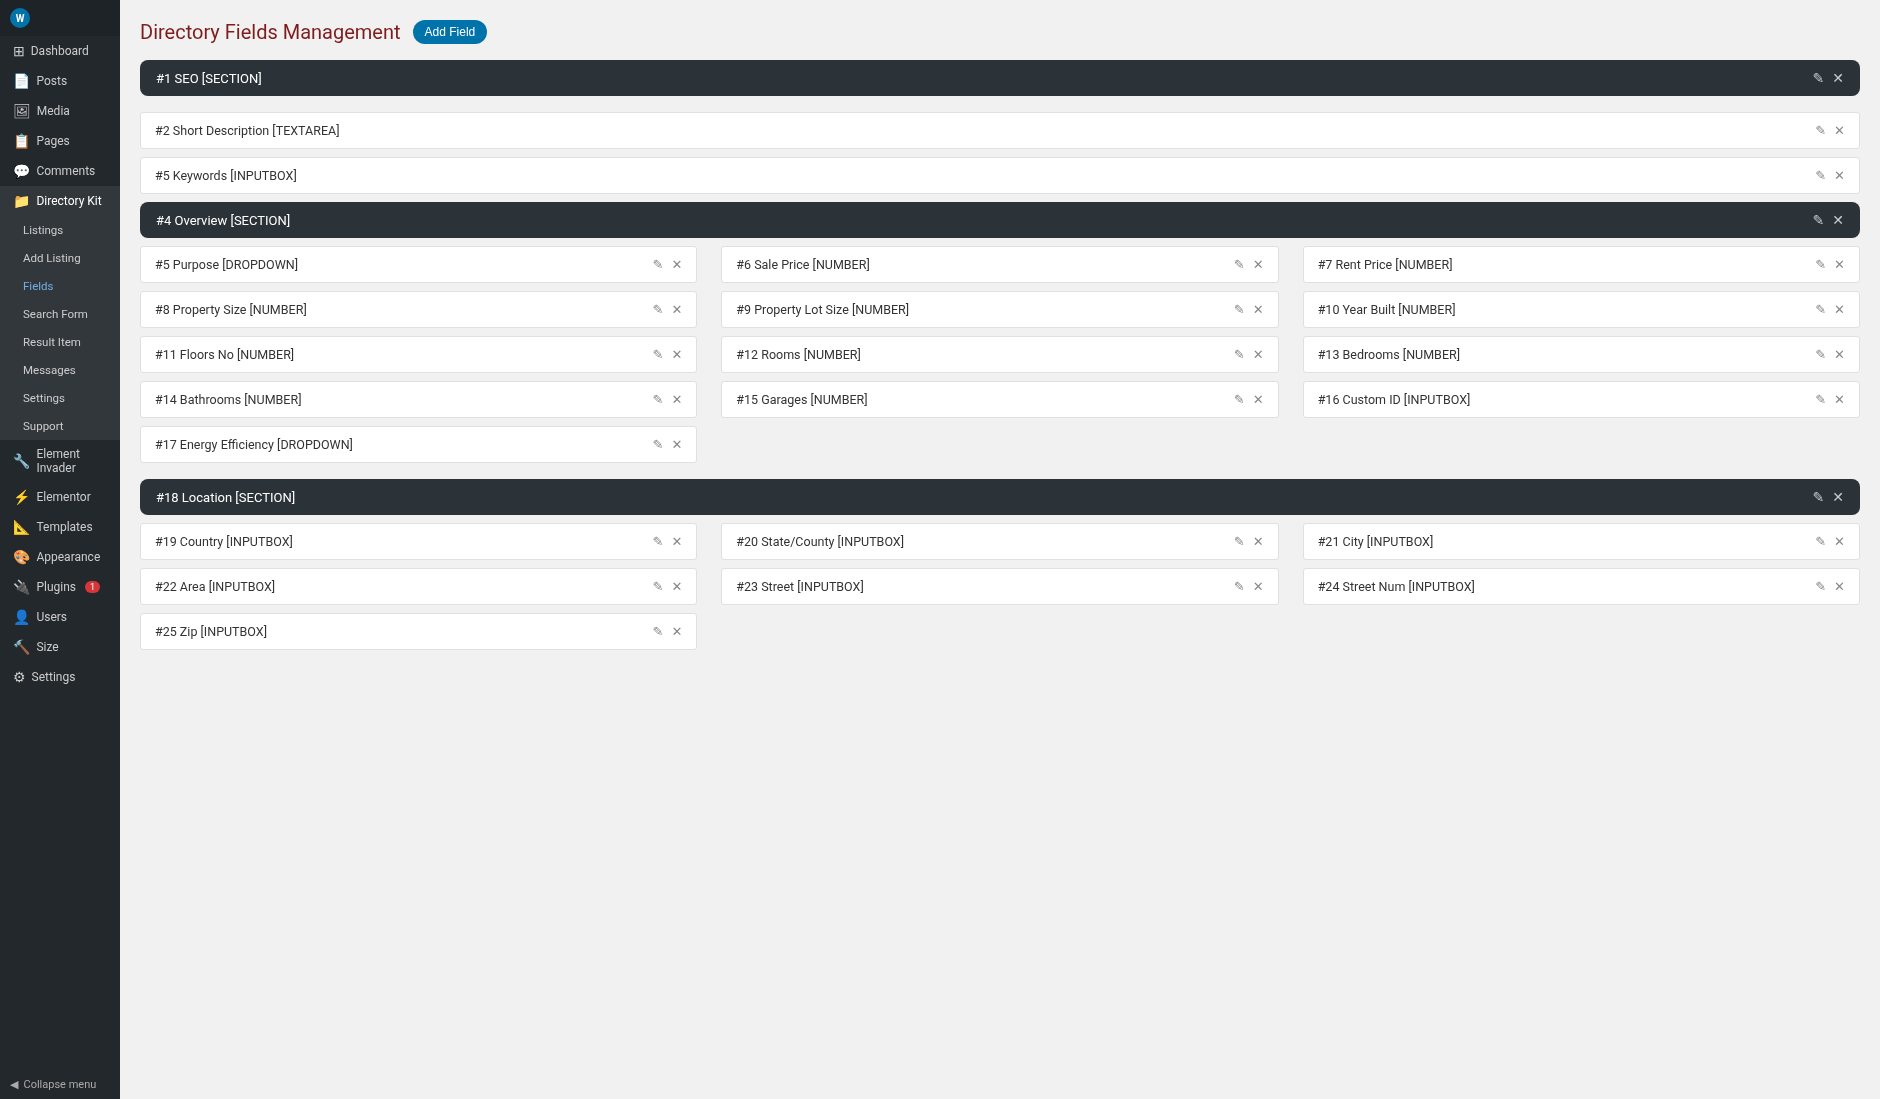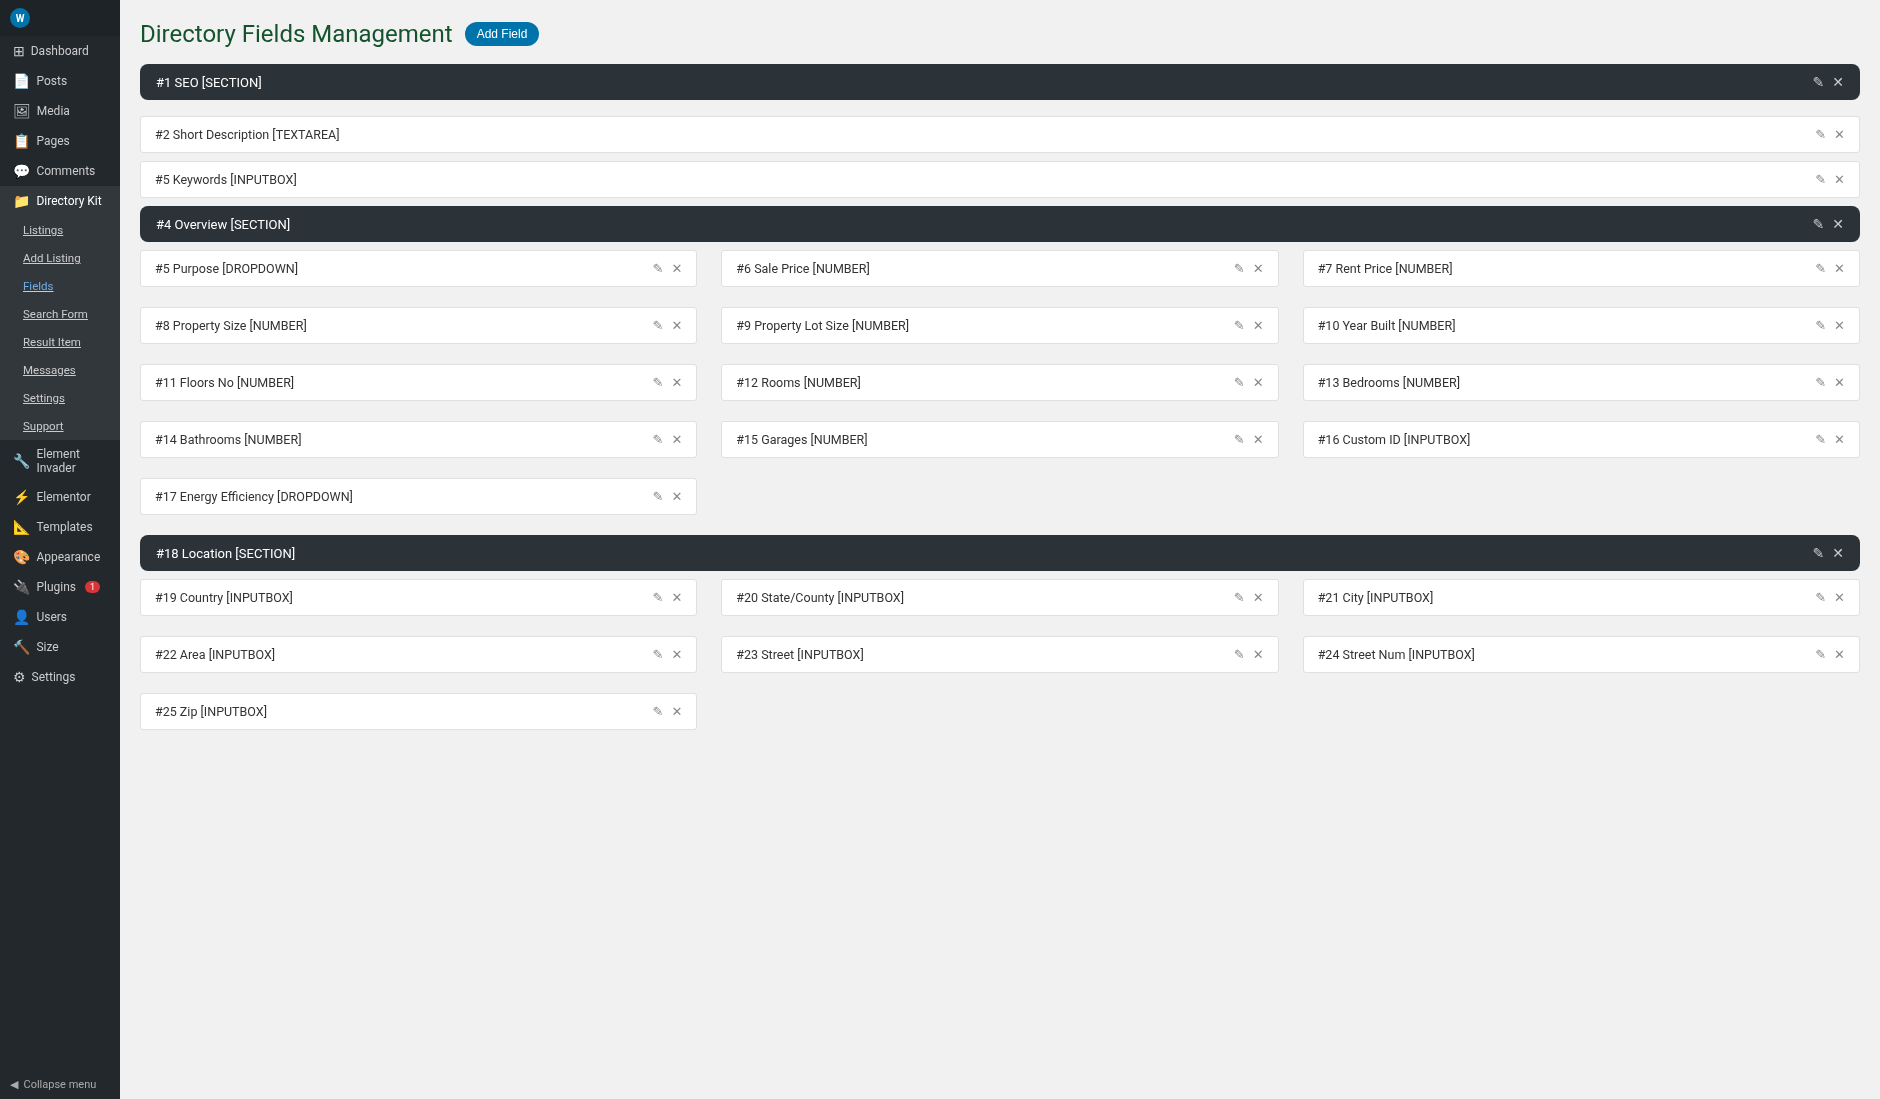--- a/index.html
+++ b/index.html
@@ -62,9 +62,9 @@
       margin-bottom: 16px;
     }
     .page-title {
-      font-size: 24px;
+      font-size: 20px;
       font-weight: 400;
-      color: #14532d;
+      color: #7f1d1d;
     }
     .add-field-btn {
       background: #0073aa;

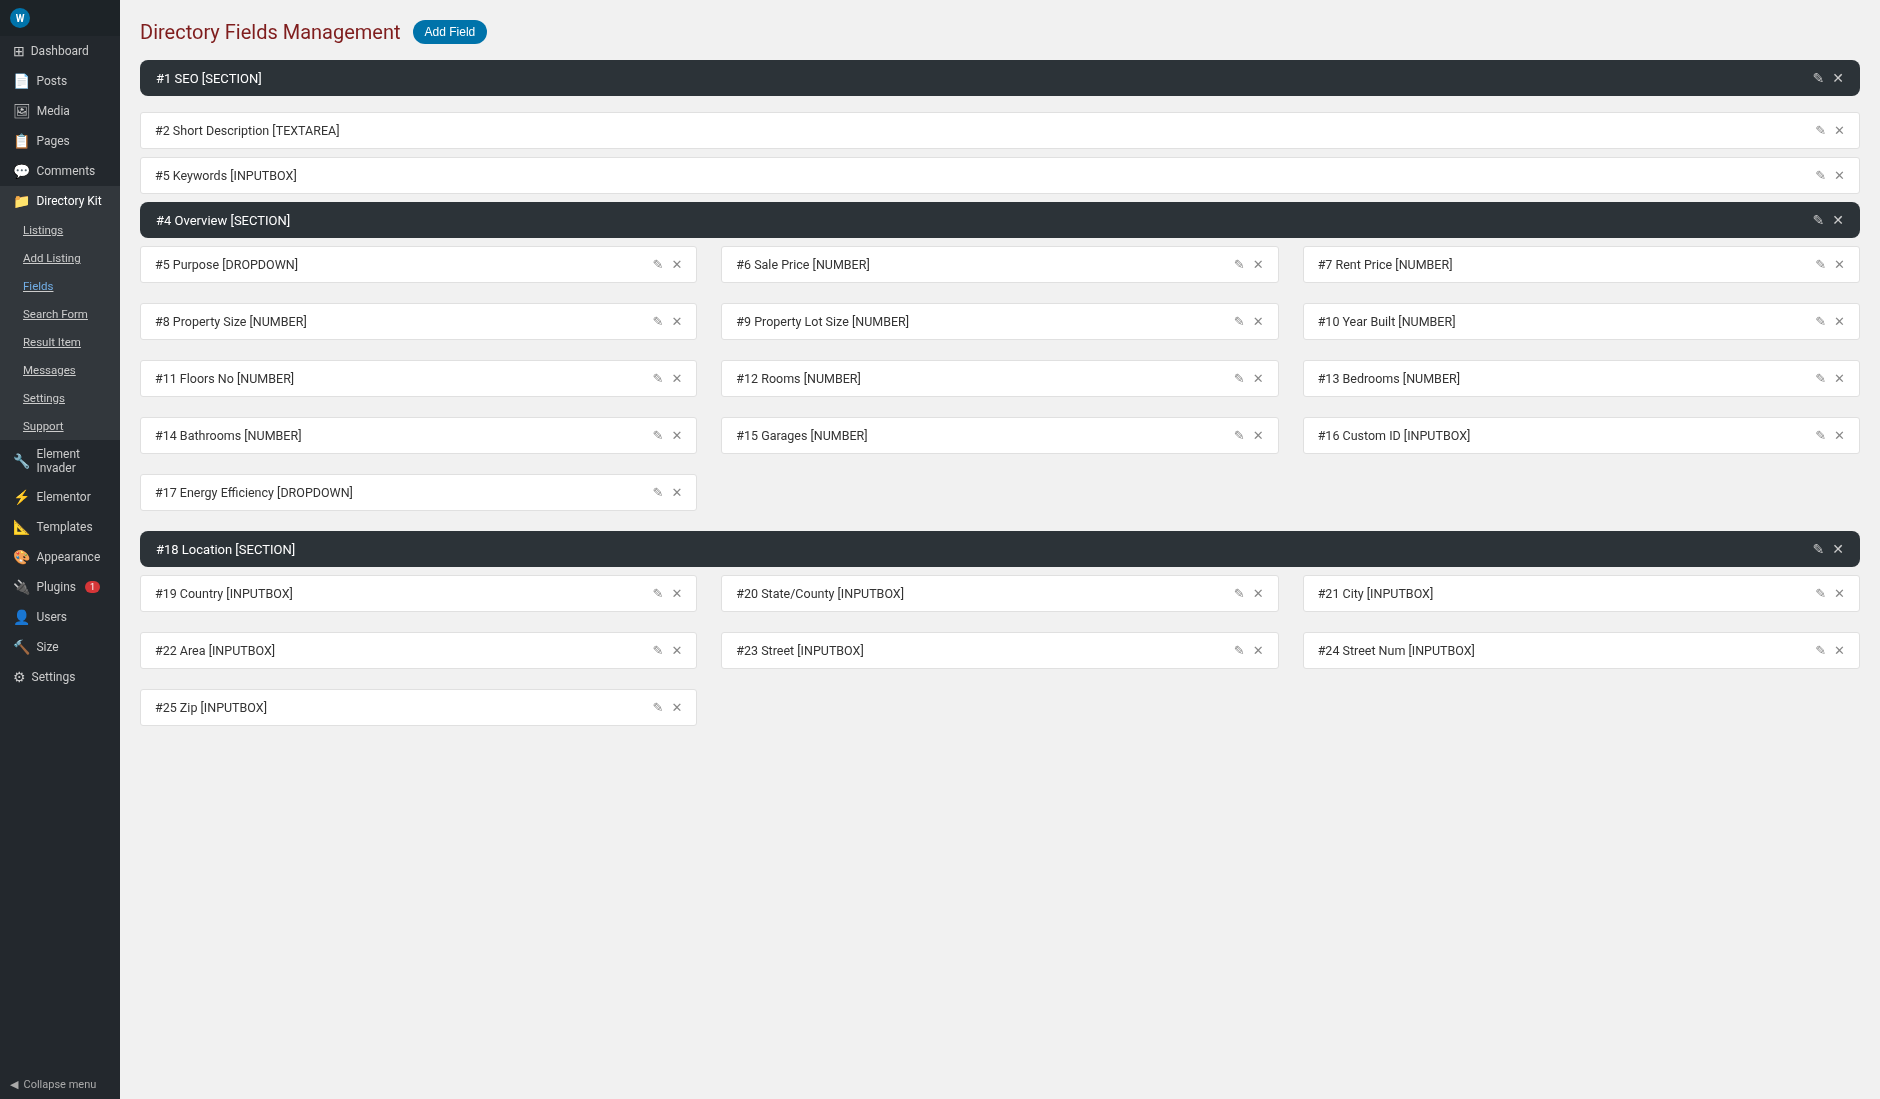--- a/index.html
+++ b/index.html
@@ -44,7 +44,7 @@
     }
     .sidebar-item.active-parent { background: #32373c; color: #fff; }
     .sidebar-icon { font-size: 14px; }
-    .sidebar-sub { background: #32373c; text-decoration: underline; }
+    .sidebar-sub { background: #32373c; }
     .sidebar-sub .sidebar-item { padding-left: 20px; font-size: 11.5px; }
     .sidebar-sub .sidebar-item.active-link { color: #72aee6; }
     .collapse-menu { margin-top: auto; padding: 8px 10px; color: #aaa; font-size: 11px; cursor: pointer; display: flex; align-items: center; gap: 5px; }

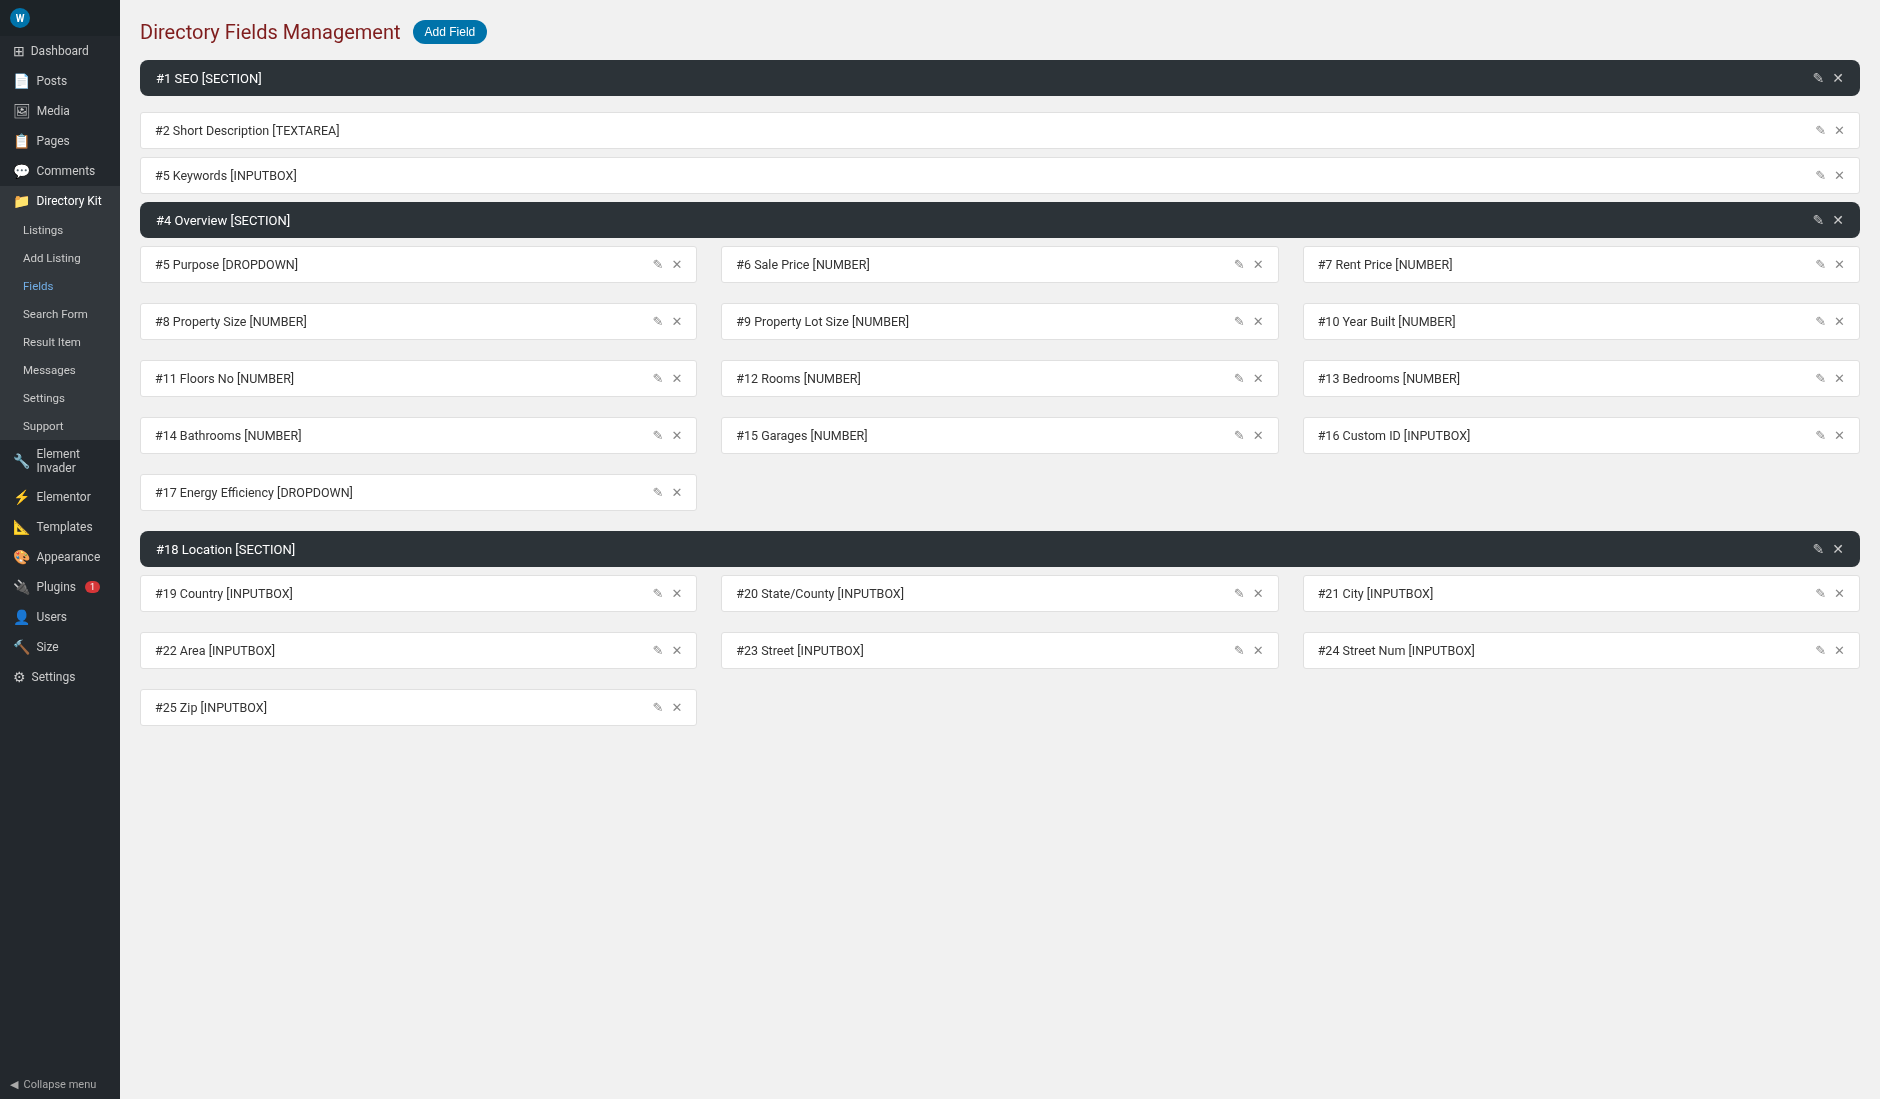--- a/index.html
+++ b/index.html
@@ -98,7 +98,7 @@
       display: grid;
       grid-template-columns: 1fr 1fr 1fr;
       gap: 24px;
-      margin-bottom: 20px;
+      margin-bottom: 8px;
     }
     .field-item {
       background: #fff;

